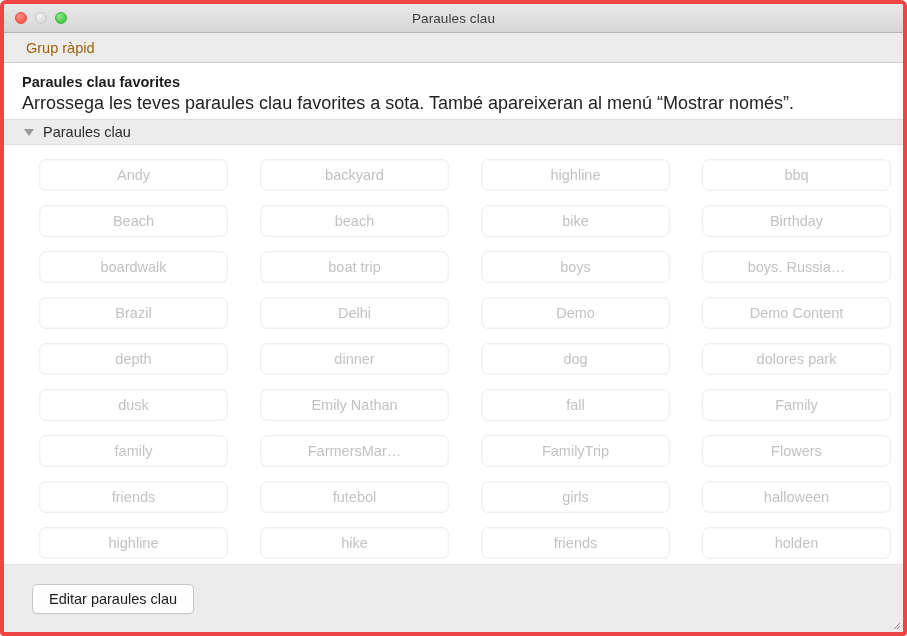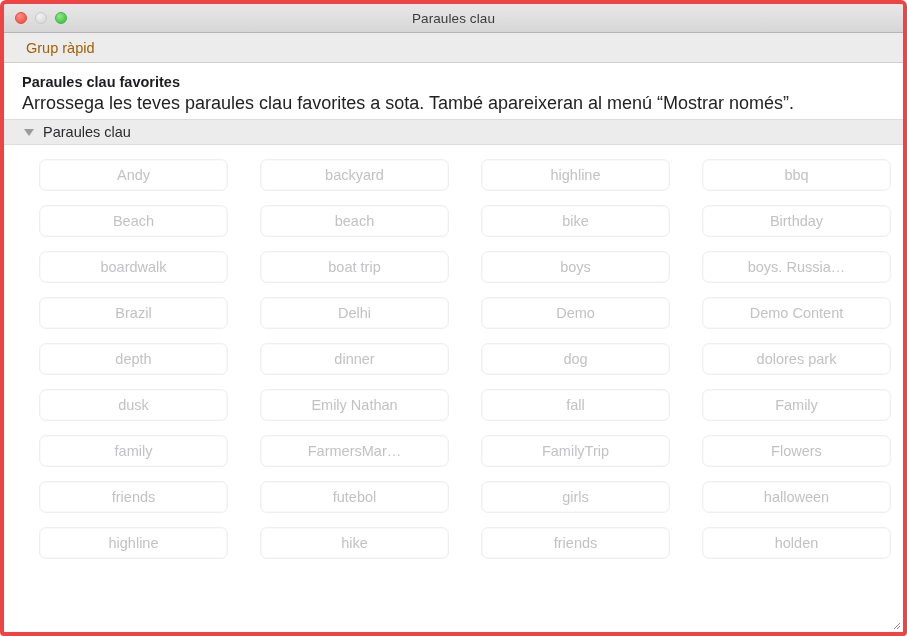--- a/index.html
+++ b/index.html
@@ -270,6 +270,9 @@
       </div>
   </div>
 
+  <div class="footer">
+    <button class="edit-btn">Editar paraules clau</button>
+  </div>
 
   <svg class="resizer" viewBox="0 0 10 10">
     <path d="M9 3 L3 9 M9 6 L6 9" stroke="#8c8c8c" stroke-width="1" fill="none"></path>

